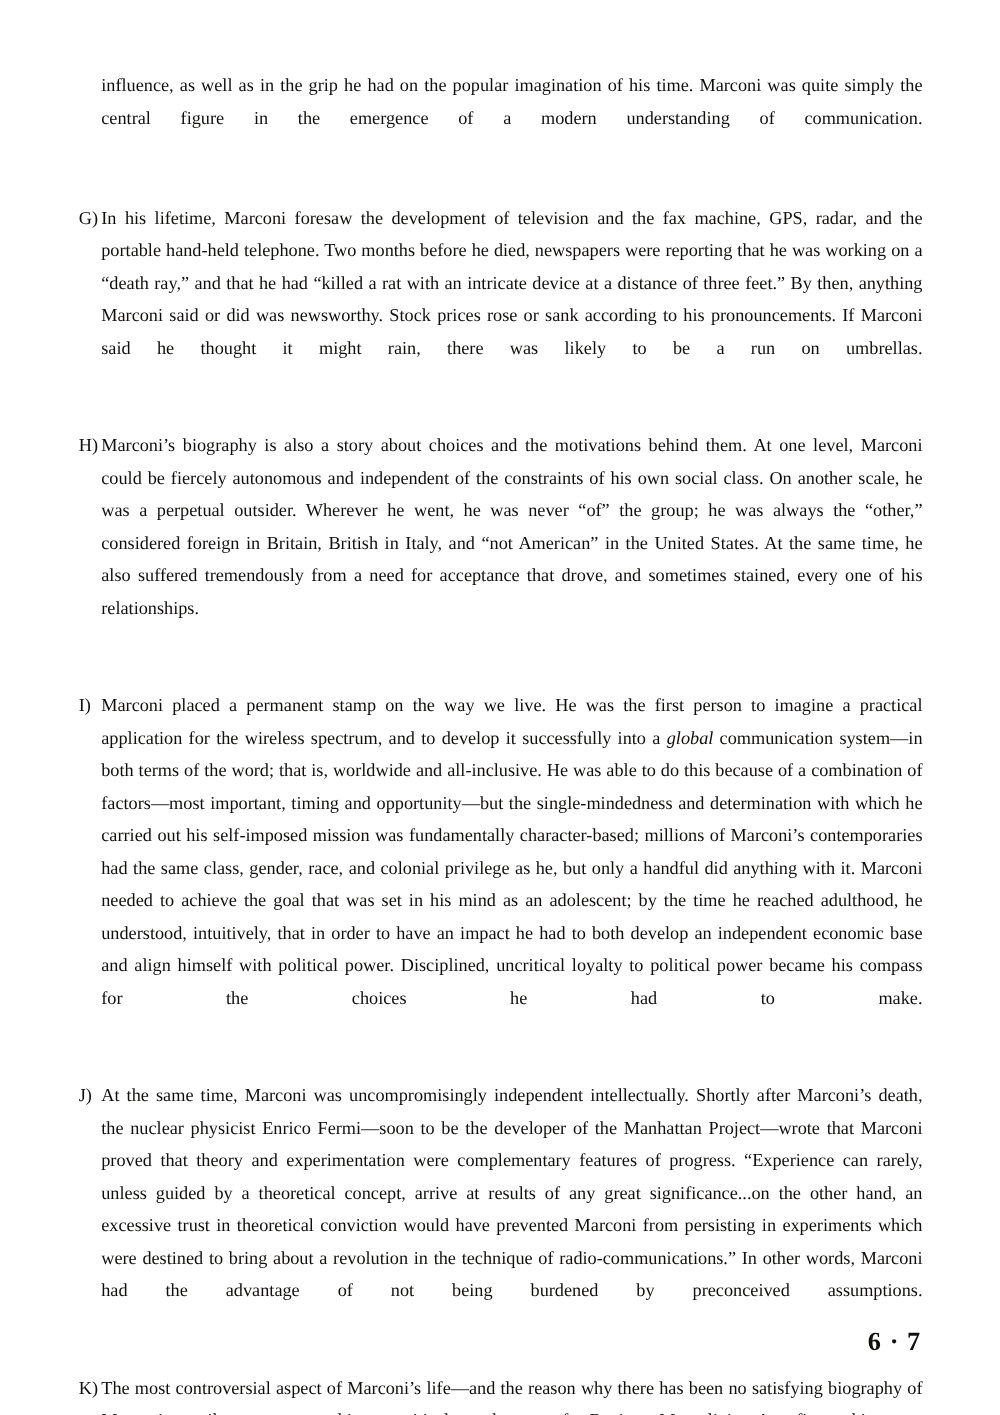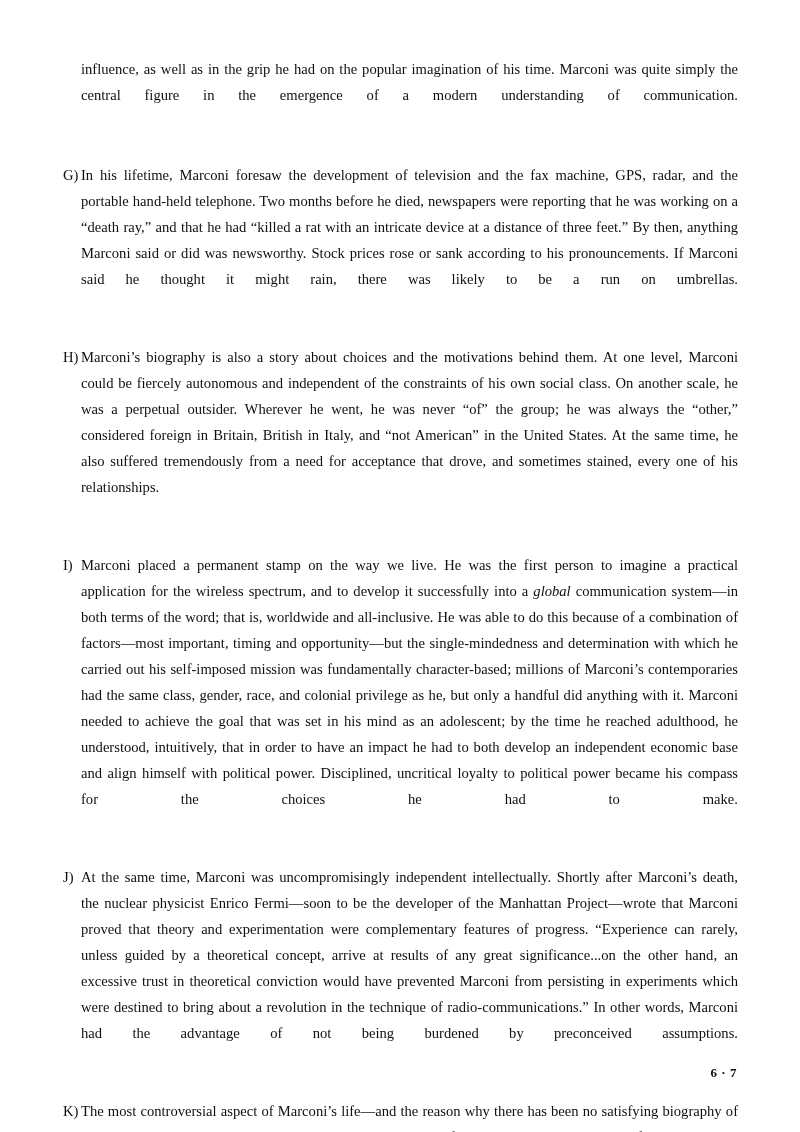--- a/index.html
+++ b/index.html
@@ -81,7 +81,7 @@
     position: absolute;
     right: 63px;
     bottom: 49px;
-    font-size: 13px;
+    font-size: 21px;
     font-weight: bold;
     letter-spacing: 0.04em;
     line-height: 20px;

